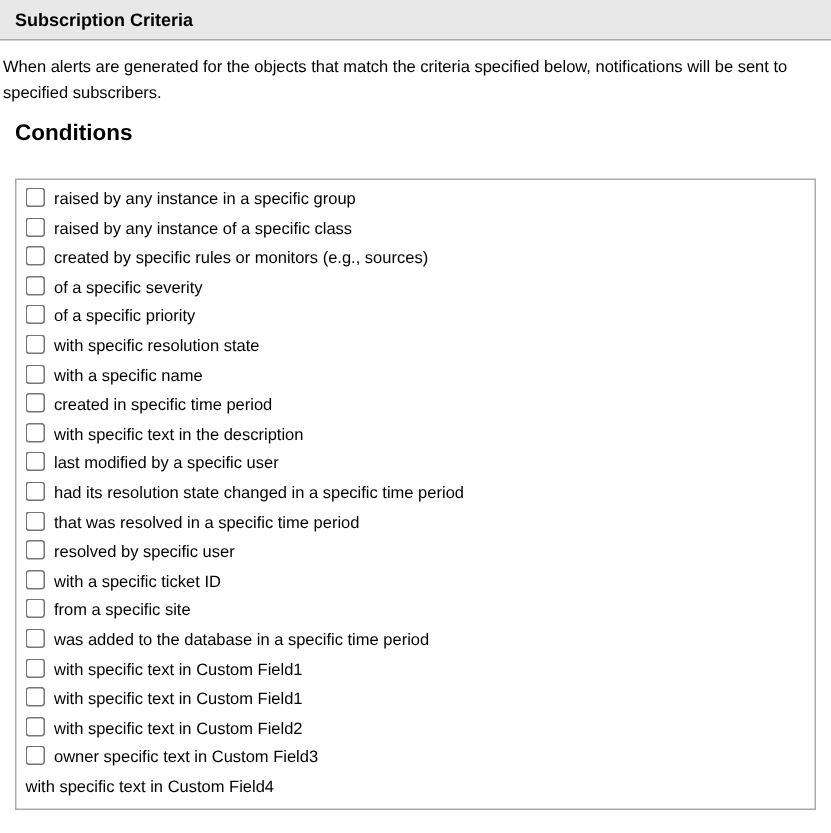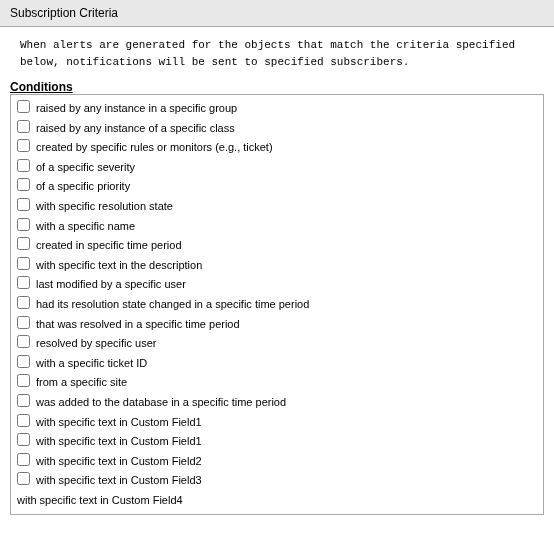--- a/index.html
+++ b/index.html
@@ -19,7 +19,7 @@
       background: #e8e8e8;
       border-bottom: 1px solid #aaa;
       padding: 6px 10px;
-      font-weight: normal;
+      font-weight: bold;
       font-size: 12px;
     }
     .description {

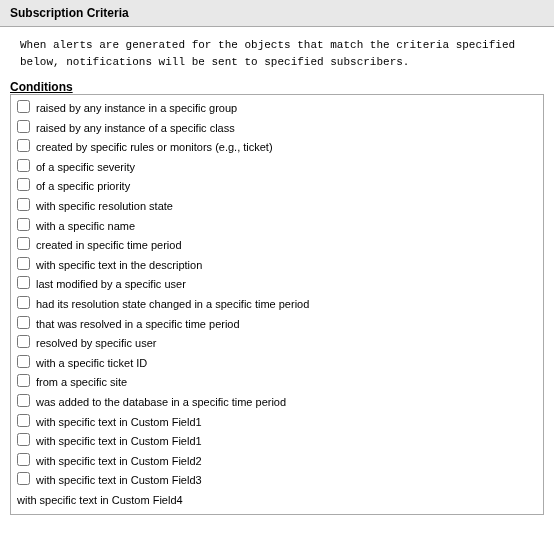--- a/index.html
+++ b/index.html
@@ -23,11 +23,10 @@
       font-size: 12px;
     }
     .description {
-      padding: 10px 20px;
+      padding: 10px 2px;
       font-size: 11px;
       line-height: 1.5;
       color: #000;
-      font-family: Liberation Mono, monospace;
     }
     .conditions-section {
       margin: 0 10px 10px 10px;

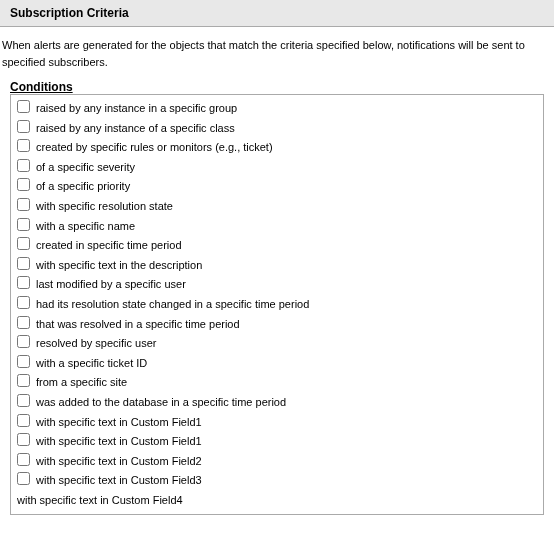--- a/index.html
+++ b/index.html
@@ -32,10 +32,9 @@
       margin: 0 10px 10px 10px;
     }
     .conditions-label {
-      font-size: 12px;
+      font-size: 15px;
       font-weight: bold;
-      margin-bottom: 0;
-      text-decoration: underline;
+      margin-bottom: 22px;
     }
     .conditions-box {
       border: 1px solid #aaa;

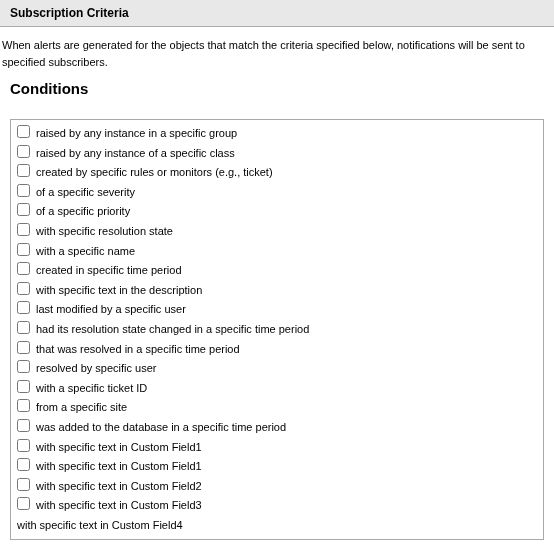--- a/index.html
+++ b/index.html
@@ -81,7 +81,7 @@
       </div>
       <div class="condition-item">
         <input type="checkbox" style="">
-        <label>created by specific rules or monitors (e.g., ticket)</label>
+        <label>created by specific rules or monitors (e.g., sources)</label>
       </div>
       <div class="condition-item">
         <input type="checkbox" style="">

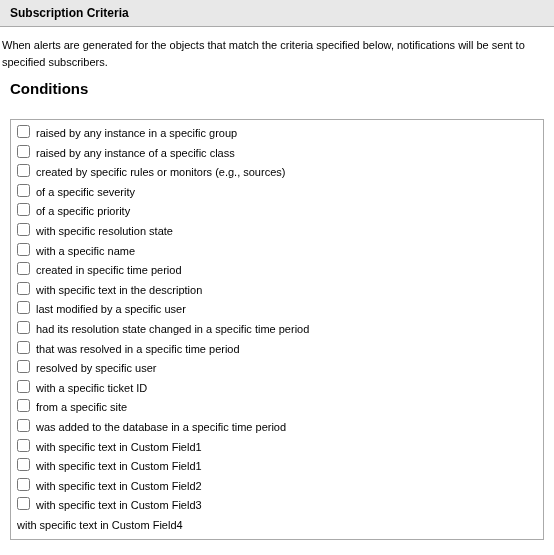--- a/index.html
+++ b/index.html
@@ -149,7 +149,7 @@
       </div>
       <div class="condition-item">
         <input type="checkbox" style="">
-        <label>with specific text in Custom Field3</label>
+        <label>owner specific text in Custom Field3</label>
       </div>
       <div class="condition-item">
         <label>with specific text in Custom Field4</label>

